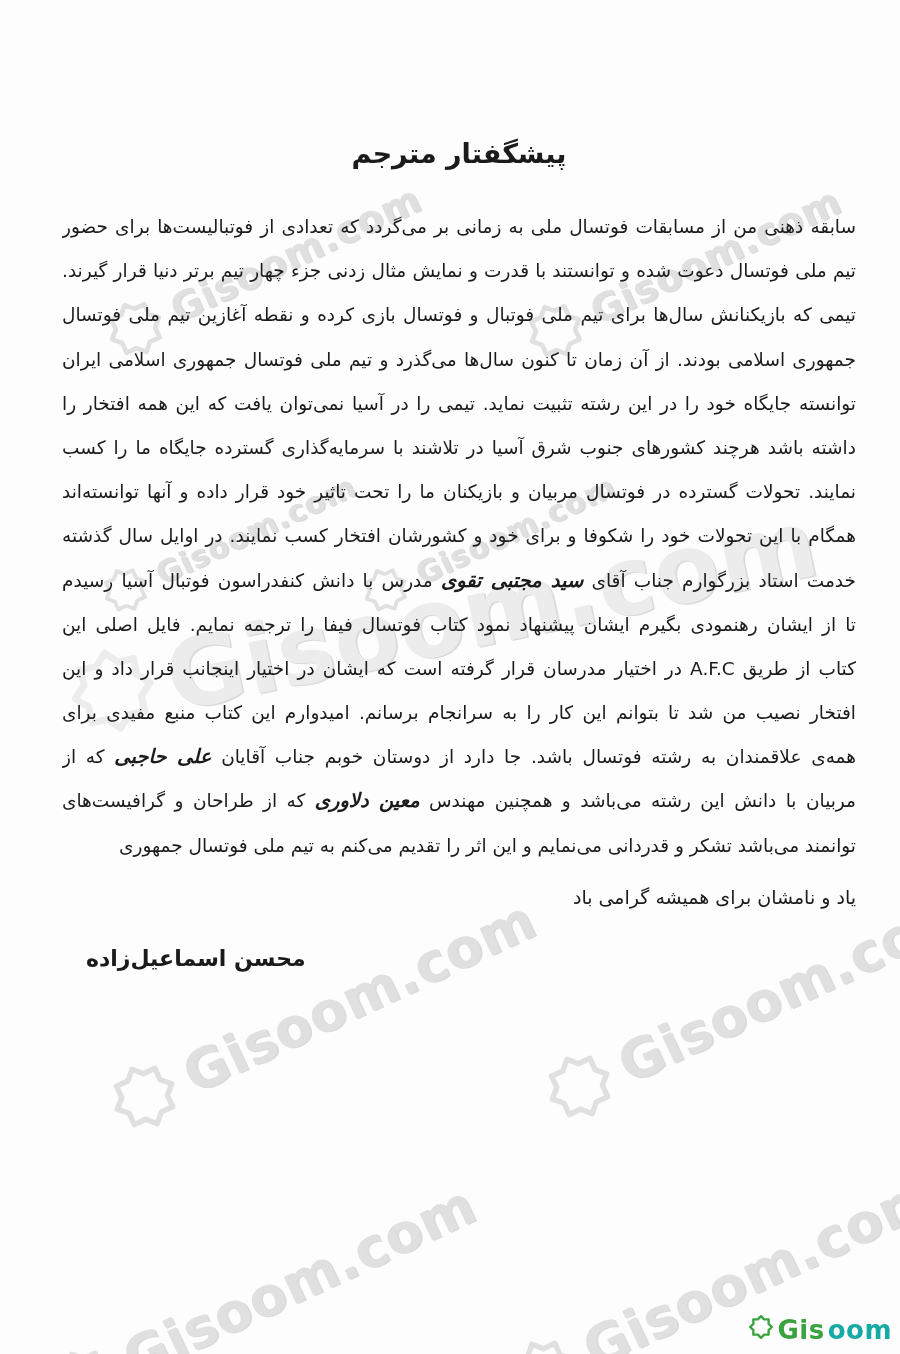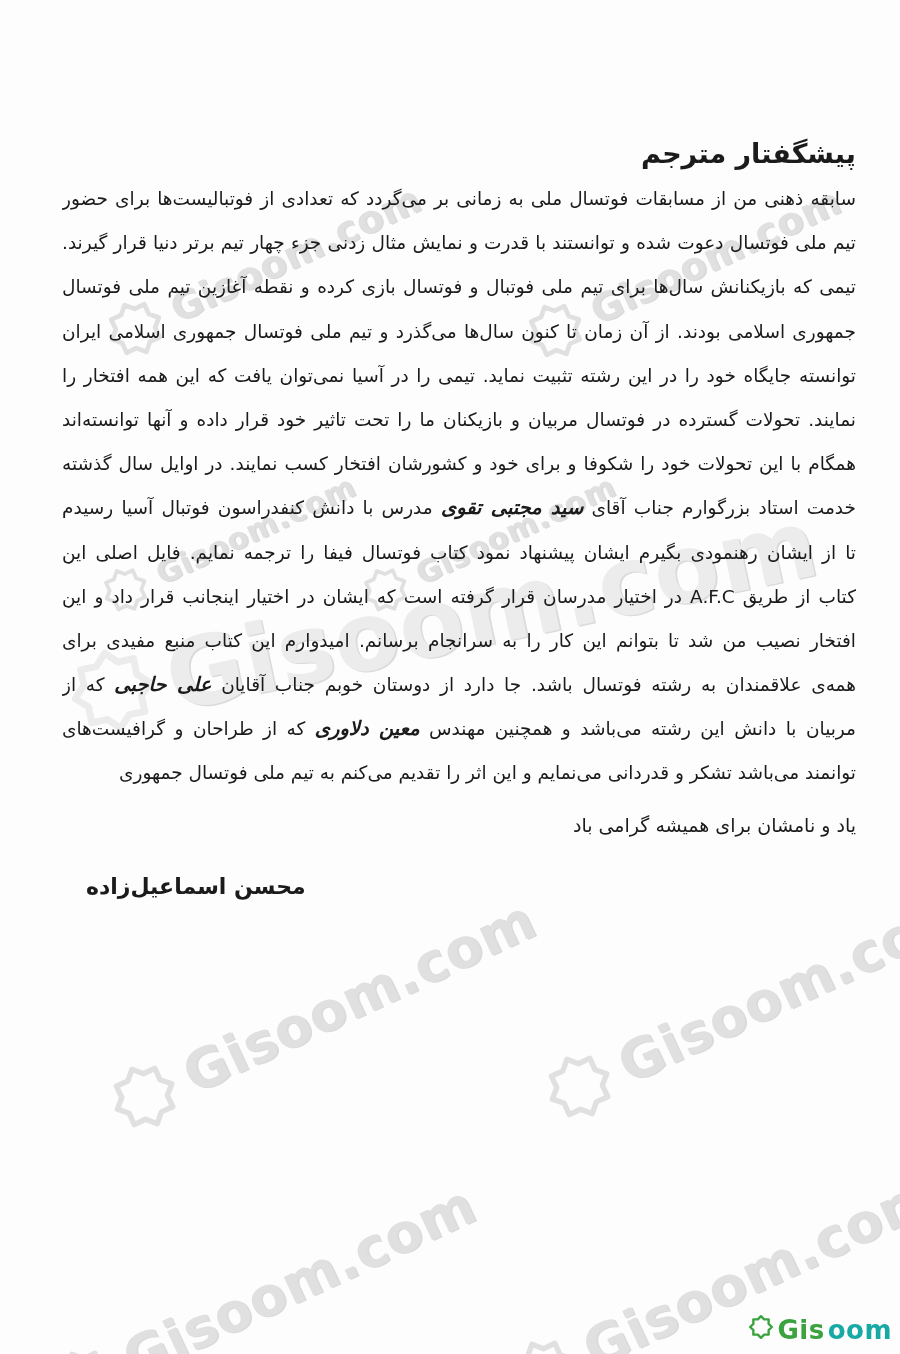--- a/index.html
+++ b/index.html
@@ -20,8 +20,8 @@
   
   .content{position:absolute;left:62px;top:138px;width:794px;z-index:2;}
   .title{
-    font-size:27px;font-weight:bold;direction:rtl;text-align:right;
-    margin:0 0 8px 0;
+    font-size:27px;font-weight:bold;direction:rtl;text-align:center;
+    margin:0 0 36px 0;
   }
   .para .line{
     direction:rtl;text-align:justify;text-align-last:justify;

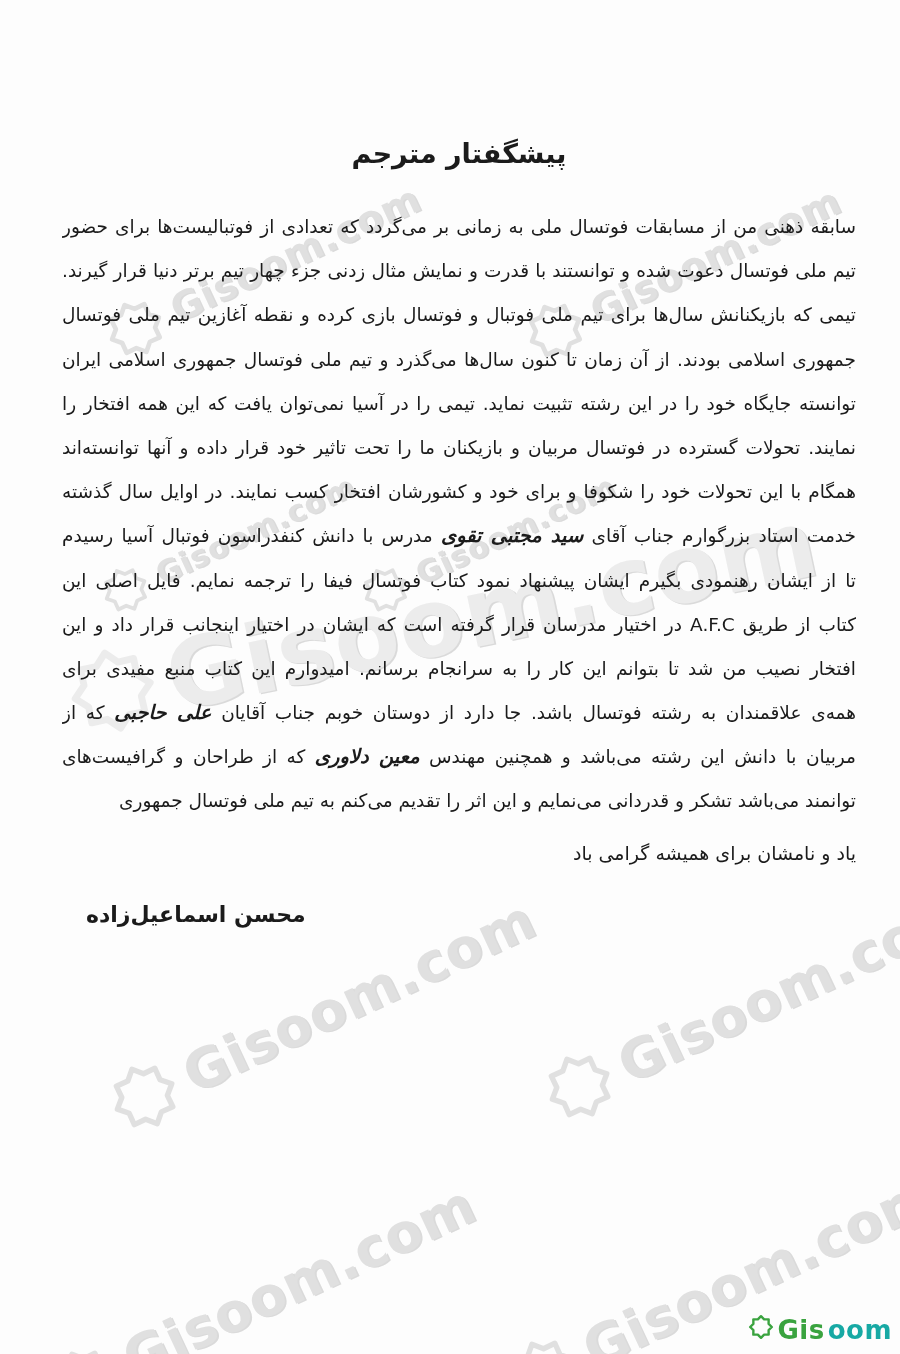--- a/index.html
+++ b/index.html
@@ -114,6 +114,7 @@
       <div class="line"><span>تیمی که بازیکنانش سال‌ها برای تیم ملی فوتبال و فوتسال بازی کرده و نقطه آغازین تیم ملی فوتسال</span></div>
       <div class="line"><span>جمهوری اسلامی بودند. از آن زمان تا کنون سال‌ها می‌گذرد و تیم ملی فوتسال جمهوری اسلامی ایران</span></div>
       <div class="line"><span>توانسته جایگاه خود را در این رشته تثبیت نماید. تیمی را در آسیا نمی‌توان یافت که این همه افتخار را</span></div>
+      <div class="line"><span>داشته باشد هرچند کشورهای جنوب شرق آسیا در تلاشند با سرمایه‌گذاری گسترده جایگاه ما را کسب</span></div>
       <div class="line"><span>نمایند. تحولات گسترده در فوتسال مربیان و بازیکنان ما را تحت تاثیر خود قرار داده و آنها توانسته‌اند</span></div>
       <div class="line"><span>همگام با این تحولات خود را شکوفا و برای خود و کشورشان افتخار کسب نمایند. در اوایل سال گذشته</span></div>
       <div class="line"><span>خدمت استاد بزرگوارم جناب آقای </span><span class="b">سید مجتبی تقوی</span><span> مدرس با دانش کنفدراسون فوتبال آسیا رسیدم</span></div>

